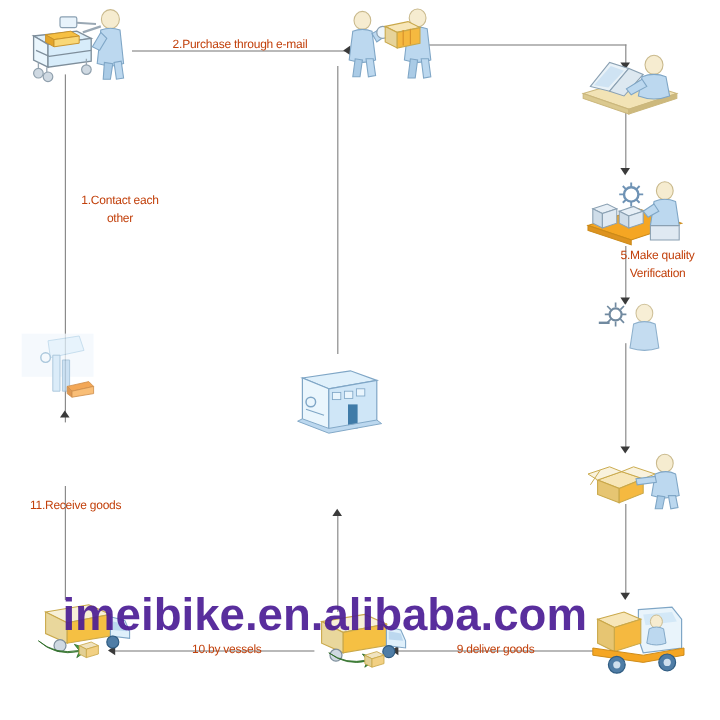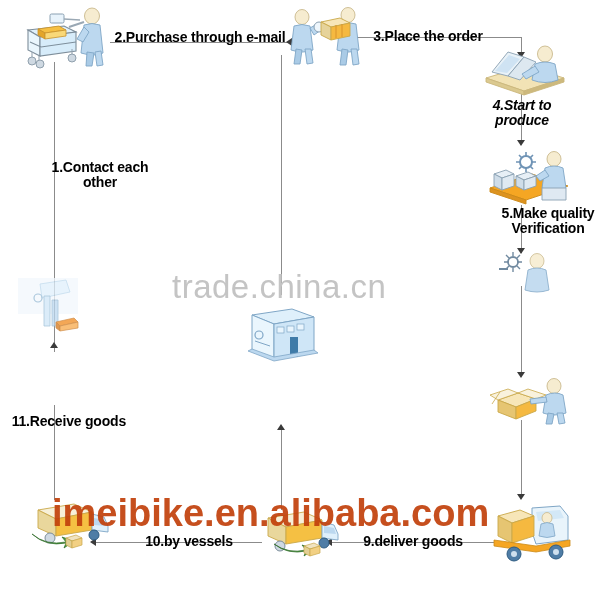--- a/index.html
+++ b/index.html
@@ -19,9 +19,9 @@
   .lbl {
     position: absolute;
     font-family: "Liberation Sans", sans-serif;
-    font-weight: bold;
-    color: #000000;
-    font-size: 14px;
+    font-weight: normal;
+    color: #c2410c;
+    font-size: 10px;
     line-height: 15px;
     letter-spacing: -0.2px;
     text-align: center;

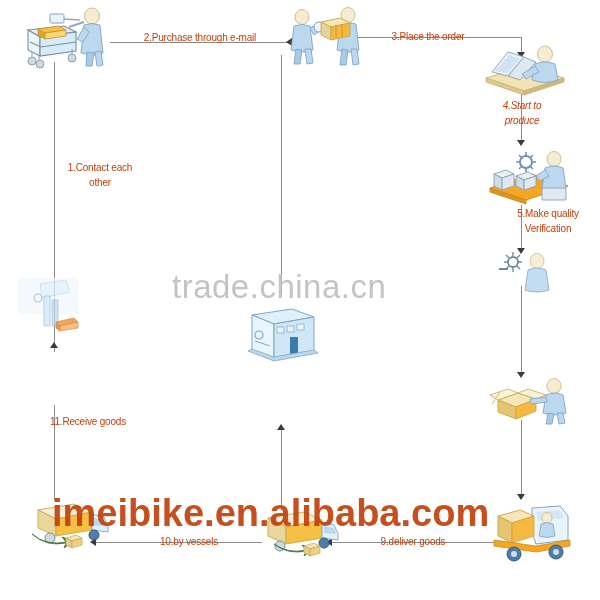--- a/index.html
+++ b/index.html
@@ -363,7 +363,6 @@
 
   <div class="lbl" style="left:108px; top:30px; width:184px;">2.Purchase through e-mail</div>
 
-  <div class="lbl" style="left:368px; top:29px; width:120px;">3.Place the order</div>
 
 
   <div class="lbl italic" style="left:470px; top:98px; width:104px;">4.Start to

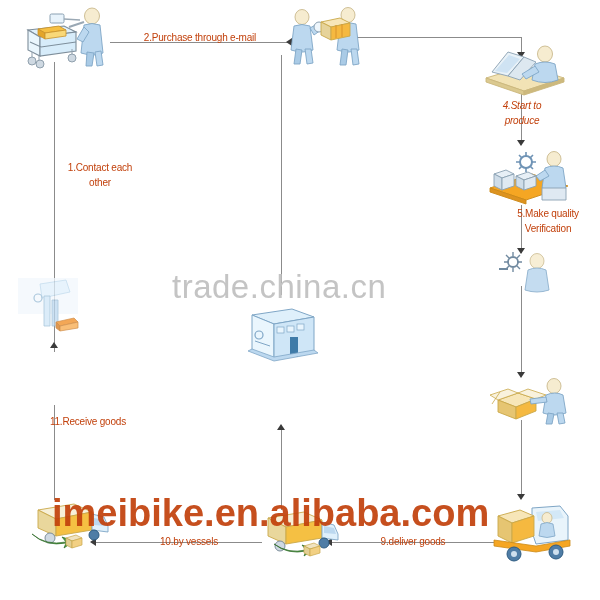--- a/index.html
+++ b/index.html
@@ -365,8 +365,6 @@
 
 
 
-  <div class="lbl italic" style="left:470px; top:98px; width:104px;">4.Start to
-produce</div>
 
   <div class="lbl" style="left:488px; top:206px; width:120px;">5.Make quality
 Verification</div>

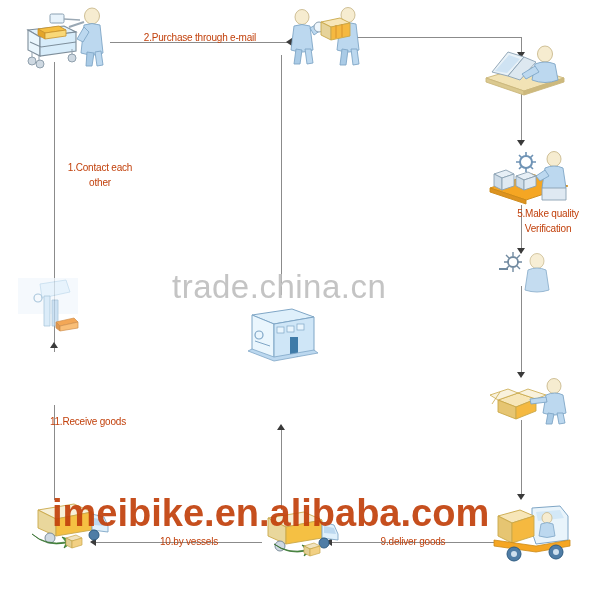--- a/index.html
+++ b/index.html
@@ -355,7 +355,6 @@
     </svg>
   </div>
 
-  <div class="watermark" id="wm-center">trade.china.cn</div>
   <div class="watermark" id="wm-bottom">imeibike.en.alibaba.com</div>
 
   <div class="lbl" style="left:0px; top:160px; width:118px;padding-left:41px;">1.Contact each

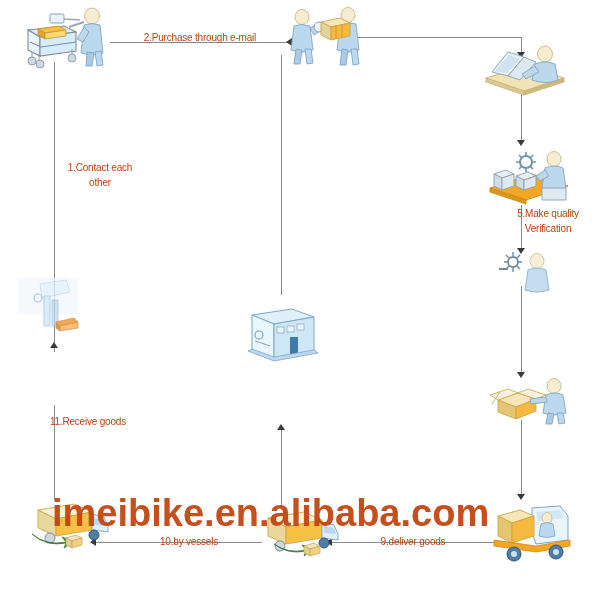--- a/index.html
+++ b/index.html
@@ -375,7 +375,7 @@
 
   <div class="lbl" style="left:126px; top:534px; width:126px;">10.by  vessels</div>
 
-  <div class="lbl" style="left:0px; top:414px; width:126px;text-align:right;">11.Receive goods</div>
+  <div class="lbl" style="left:0px; top:414px; width:126px;">11.Receive goods</div>
 
 </div>
 

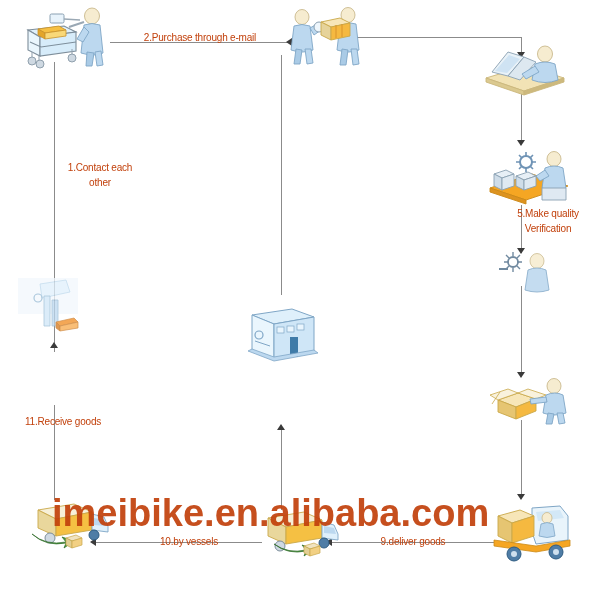--- a/index.html
+++ b/index.html
@@ -84,7 +84,7 @@
     font-size: 38px;
     font-weight: bold;
     letter-spacing: 0px;
-    color: #c2410c;
+    color: #4c1d95;
     opacity: .92;
   }
 

